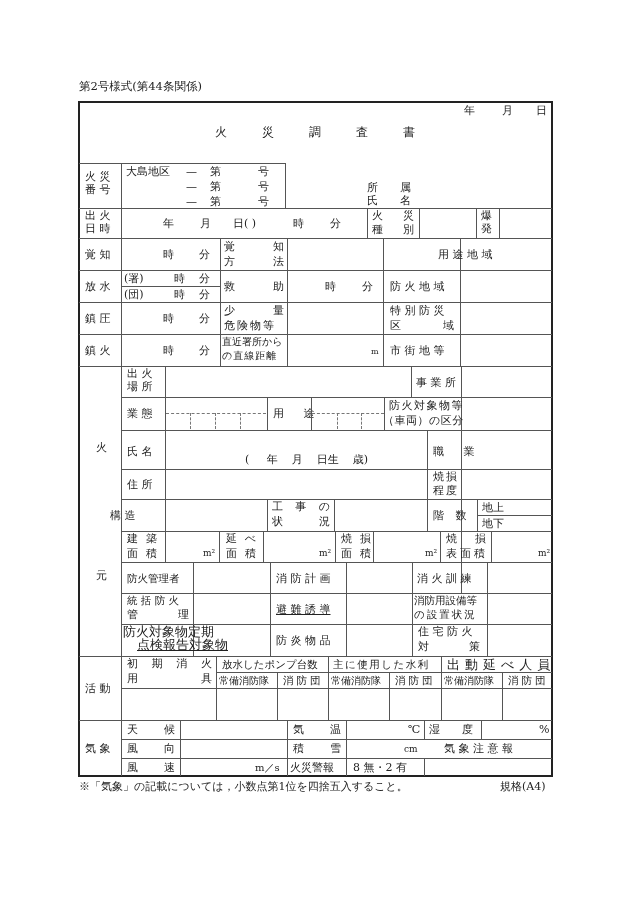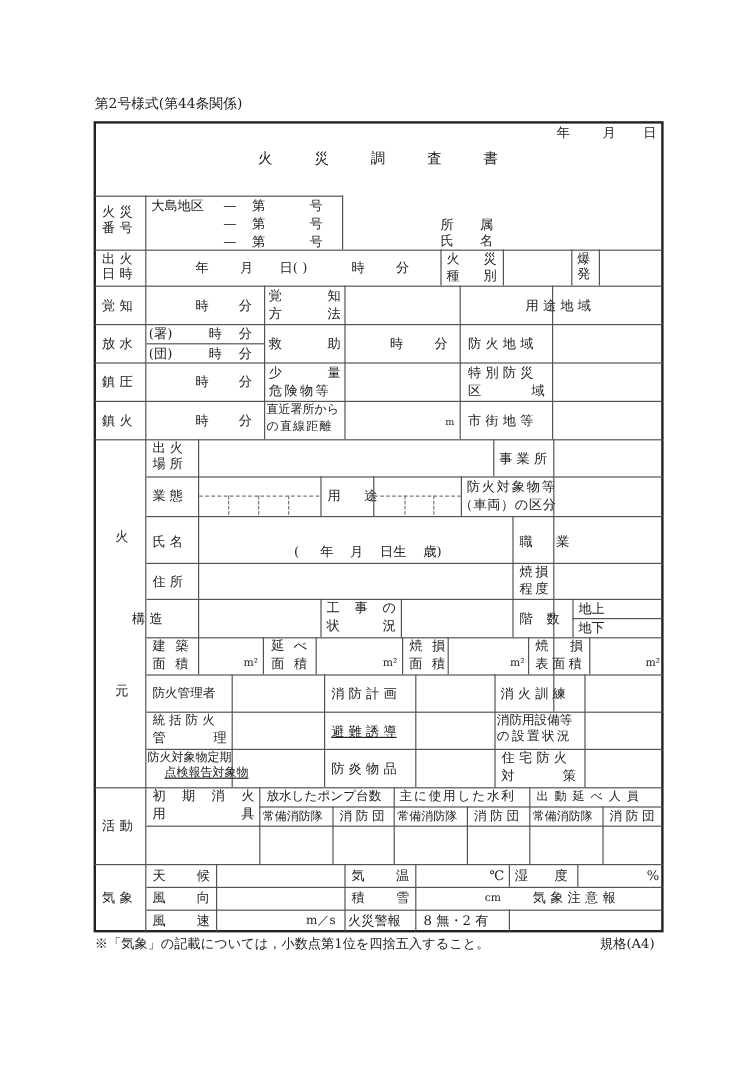--- a/index.html
+++ b/index.html
@@ -7,7 +7,7 @@
        font-family:"DejaVu Serif","Liberation Serif",serif;color:#222;}
   .abs{position:absolute;}
   .txt{position:absolute;font-size:11px;line-height:13px;white-space:nowrap;}
-  .small{font-size:10px;line-height:10px;}
+  .small{font-size:13px;line-height:10px;}
   .box{position:absolute;border:2px solid #222;box-sizing:border-box;}
   .h{position:absolute;height:0;border-top:1px solid #555;}
   .hd{position:absolute;height:0;border-top:1px dashed #777;}

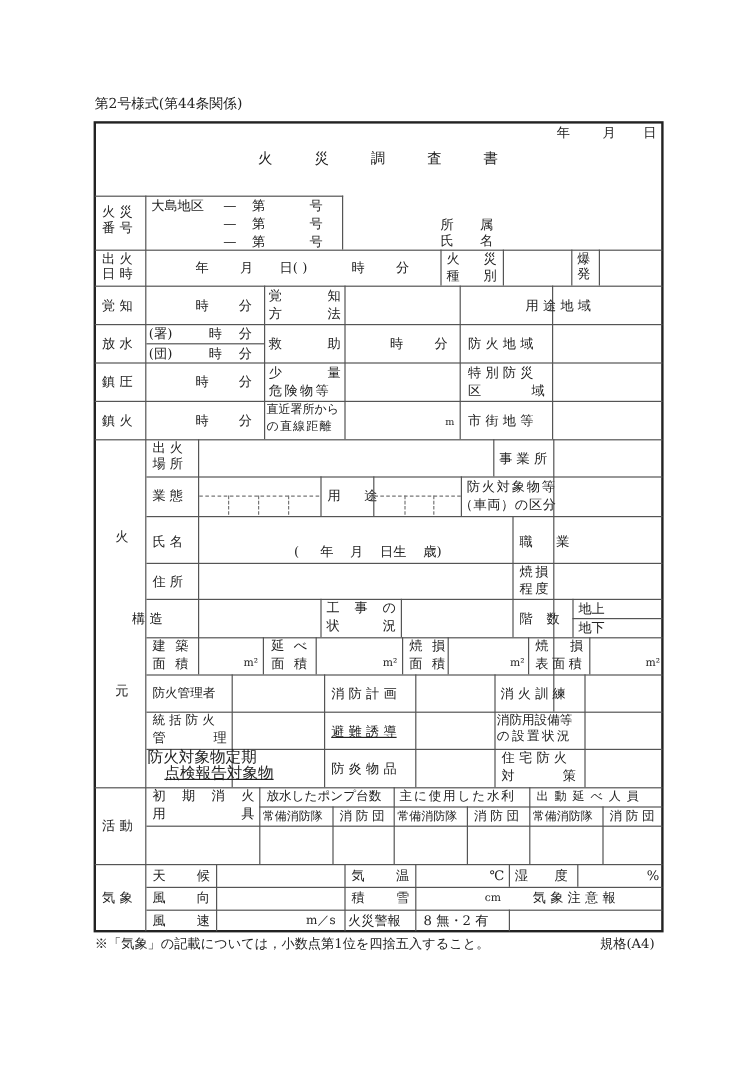--- a/index.html
+++ b/index.html
@@ -347,7 +347,7 @@
 </div>
 <div class="txt" style="left:222px;top:658px;font-size:10.5px;">放水したポンプ台数</div>
 <div class="txt" style="left:333px;top:658px;letter-spacing:1.5px;font-size:10.5px;">主に使用した水利</div>
-<div class="txt" style="left:447px;top:658px;letter-spacing:5px;font-size:10px;">出動延べ人員</div>
+<div class="txt" style="left:447px;top:658px;letter-spacing:5px;font-size:13px;">出動延べ人員</div>
 
 <div class="txt" style="left:219px;top:674px;font-size:10px;">常備消防隊</div>
 <div class="txt" style="left:283px;top:674px;letter-spacing:3px;font-size:10.5px;">消防団</div>

